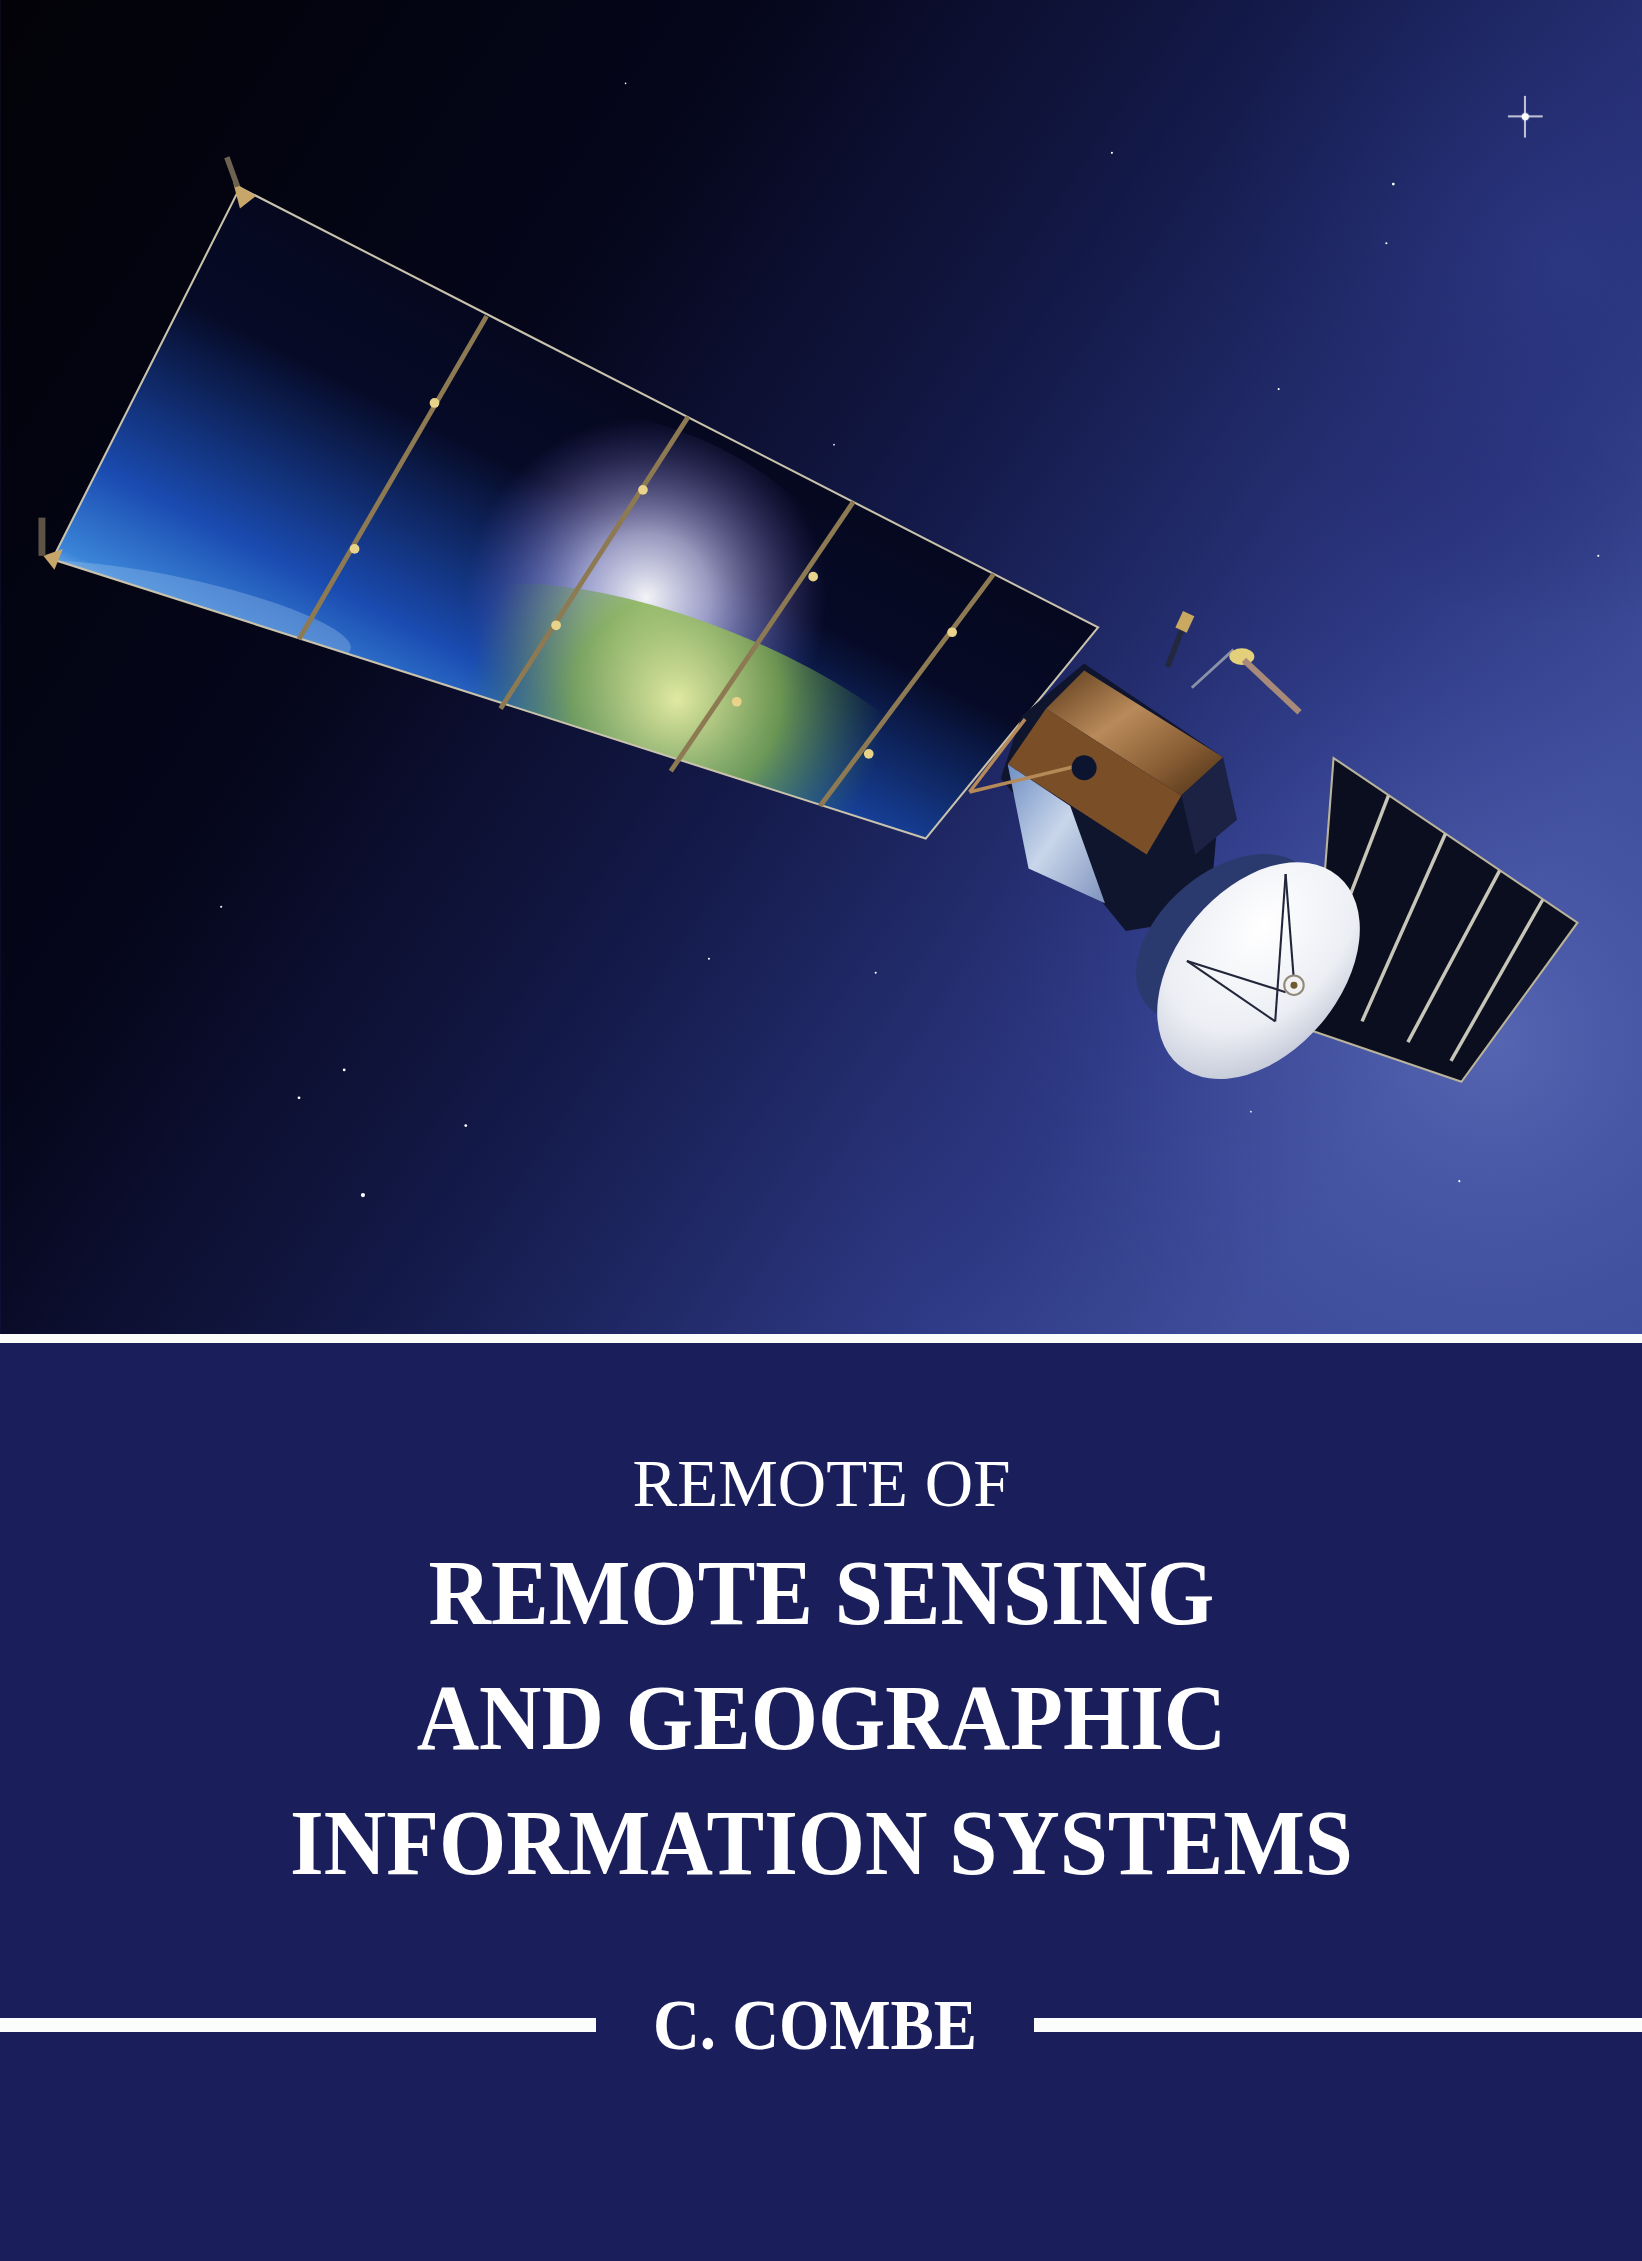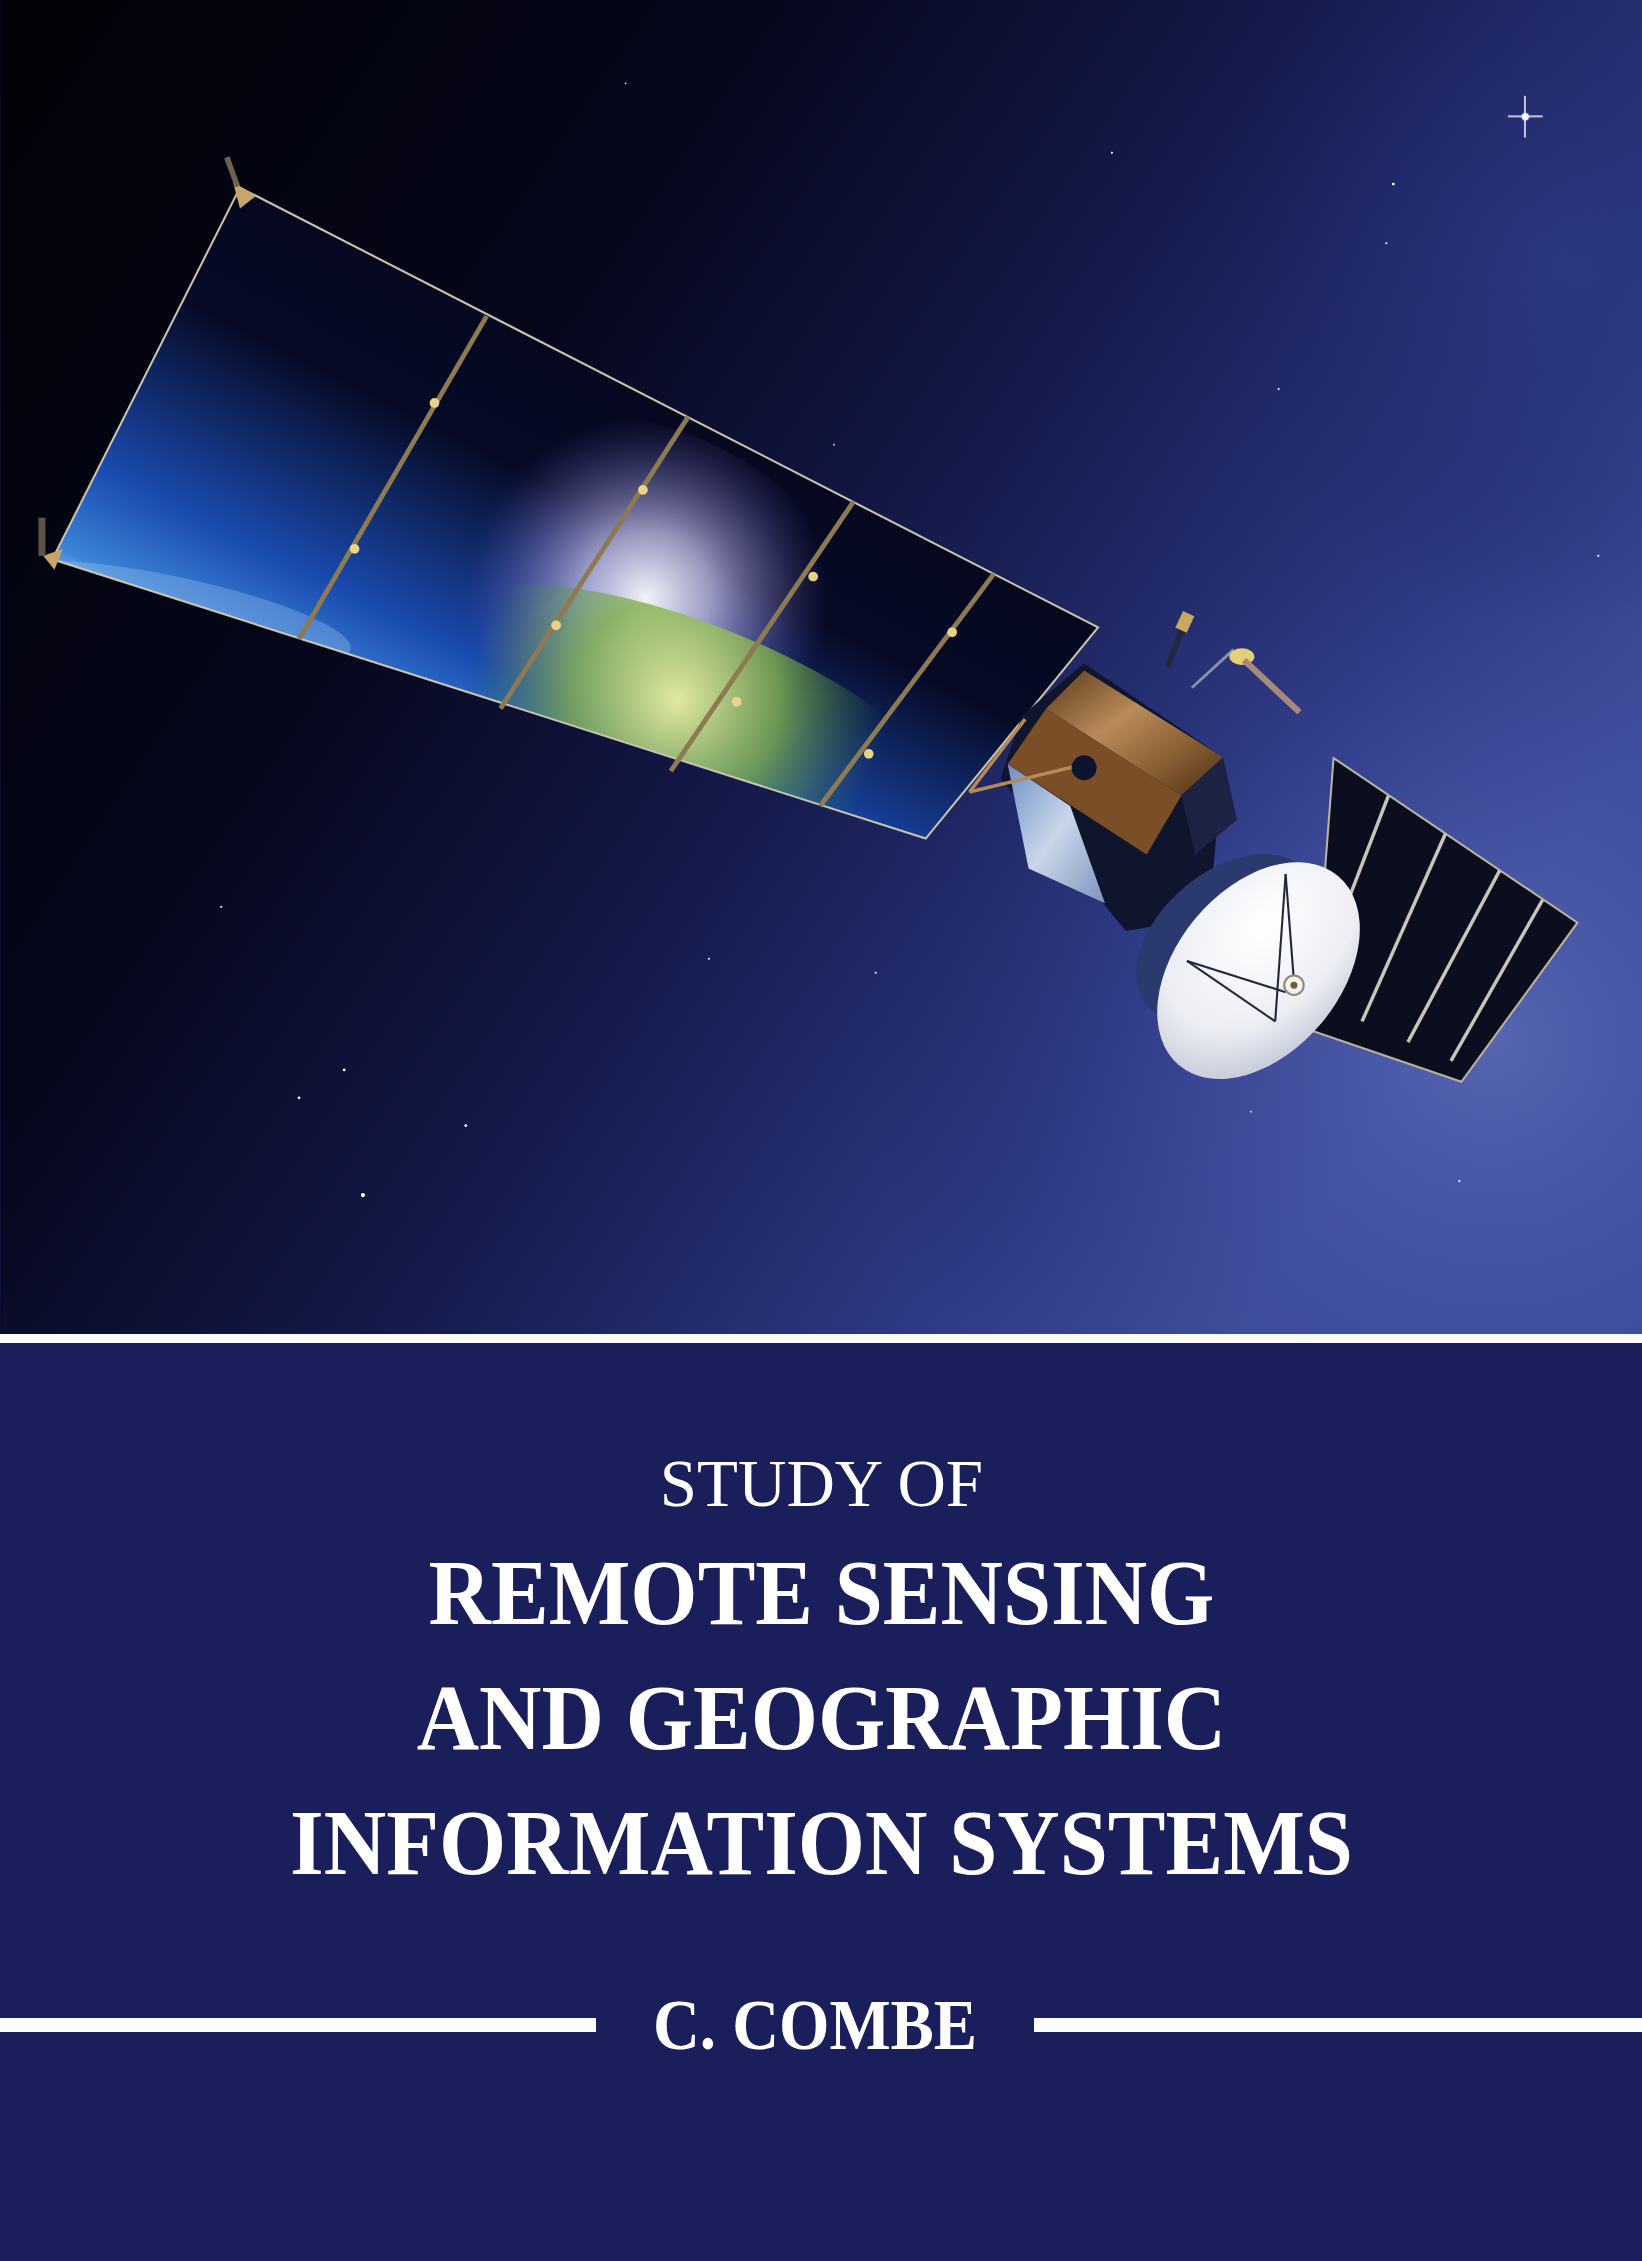--- a/index.html
+++ b/index.html
@@ -197,7 +197,7 @@
 
   <div id="panel"></div>
 
-  <div id="kicker" class="title-line">STUDY OF</div>
+  <div id="kicker" class="title-line">REMOTE OF</div>
   <div id="t1" class="title-line">REMOTE SENSING</div>
   <div id="t2" class="title-line">AND GEOGRAPHIC</div>
   <div id="t3" class="title-line">INFORMATION SYSTEMS</div>

